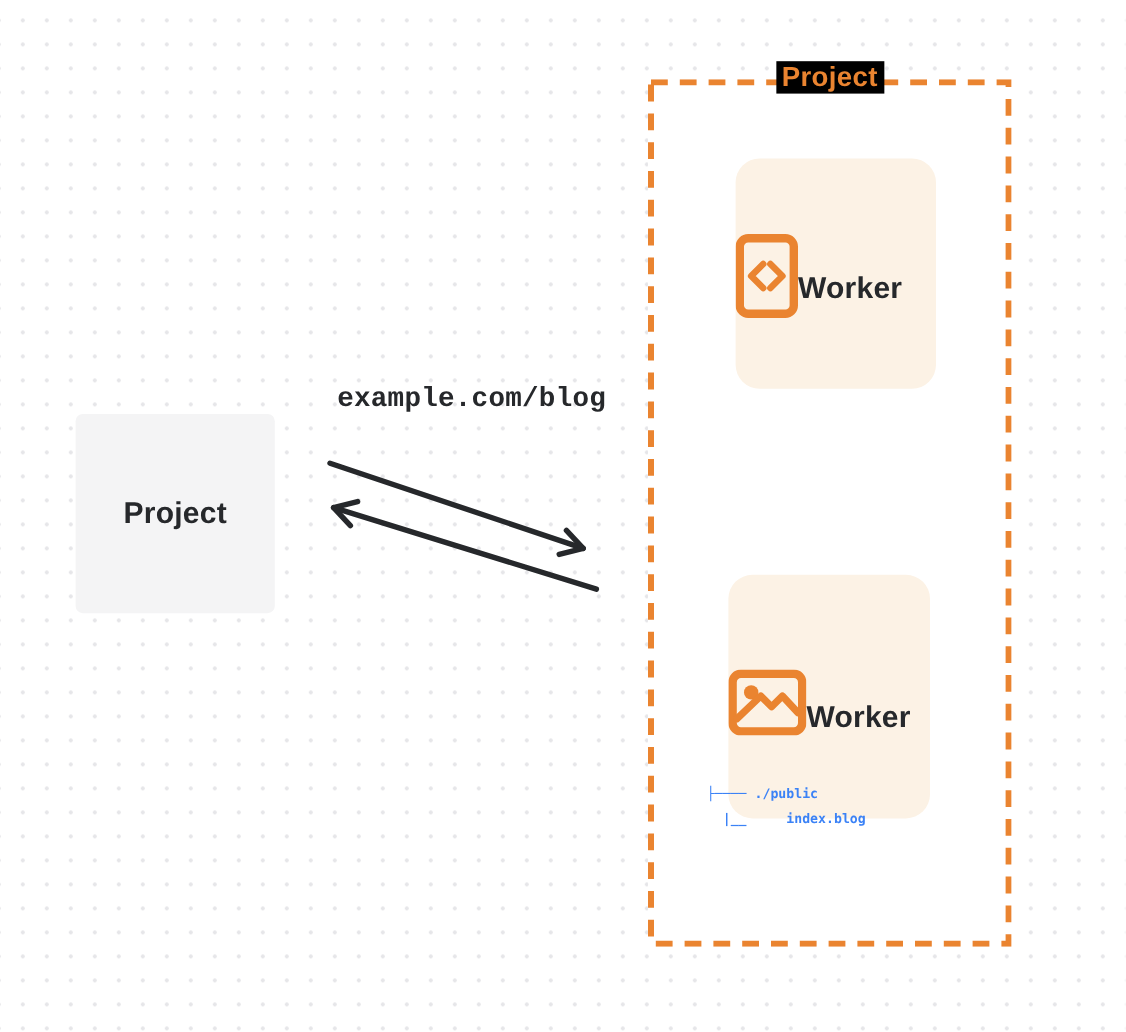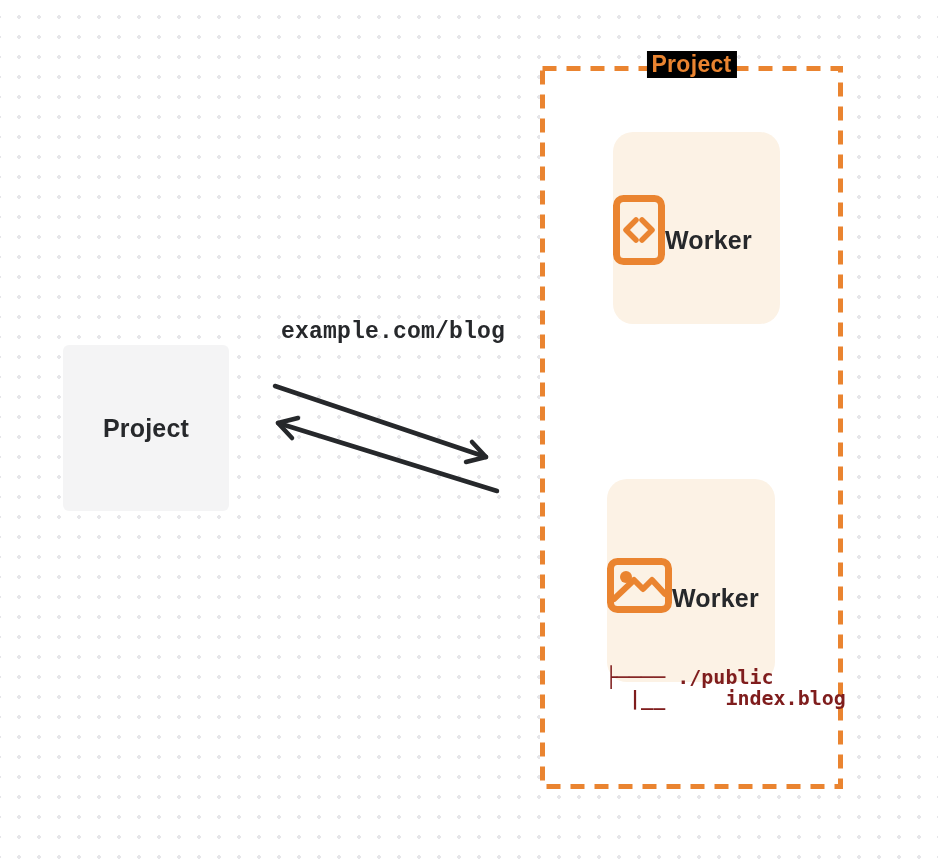--- a/index.html
+++ b/index.html
@@ -118,12 +118,12 @@
     position: absolute;
     left: 49px;
     top: 585px;
-    margin: 16px;
+    margin: 0;
     font-family: "DejaVu Sans Mono", monospace;
-    font-size: 20px;
+    font-size: 11px;
     font-weight: 700;
     line-height: 21px;
-    color: #7f1d1d;
+    color: #3b82f6;
     white-space: pre;
   }
 </style>

